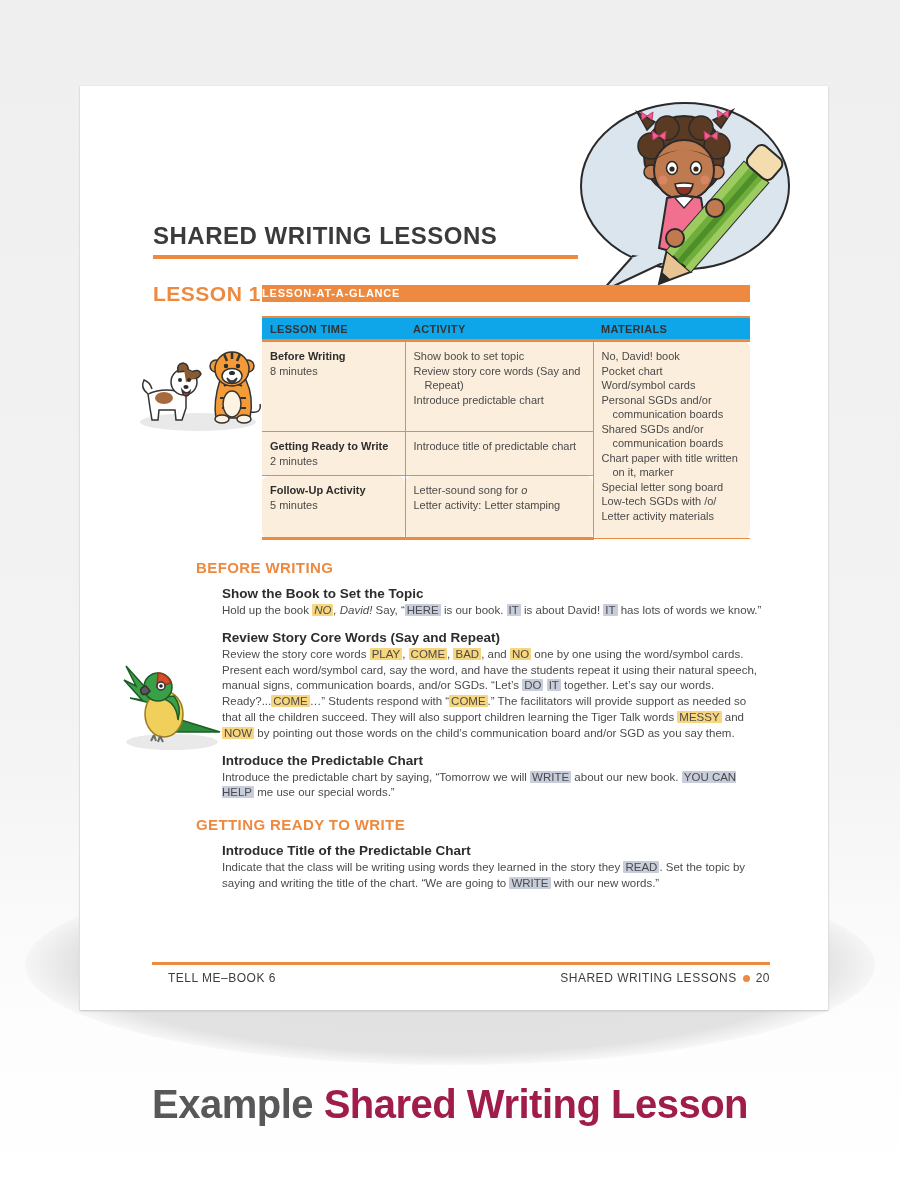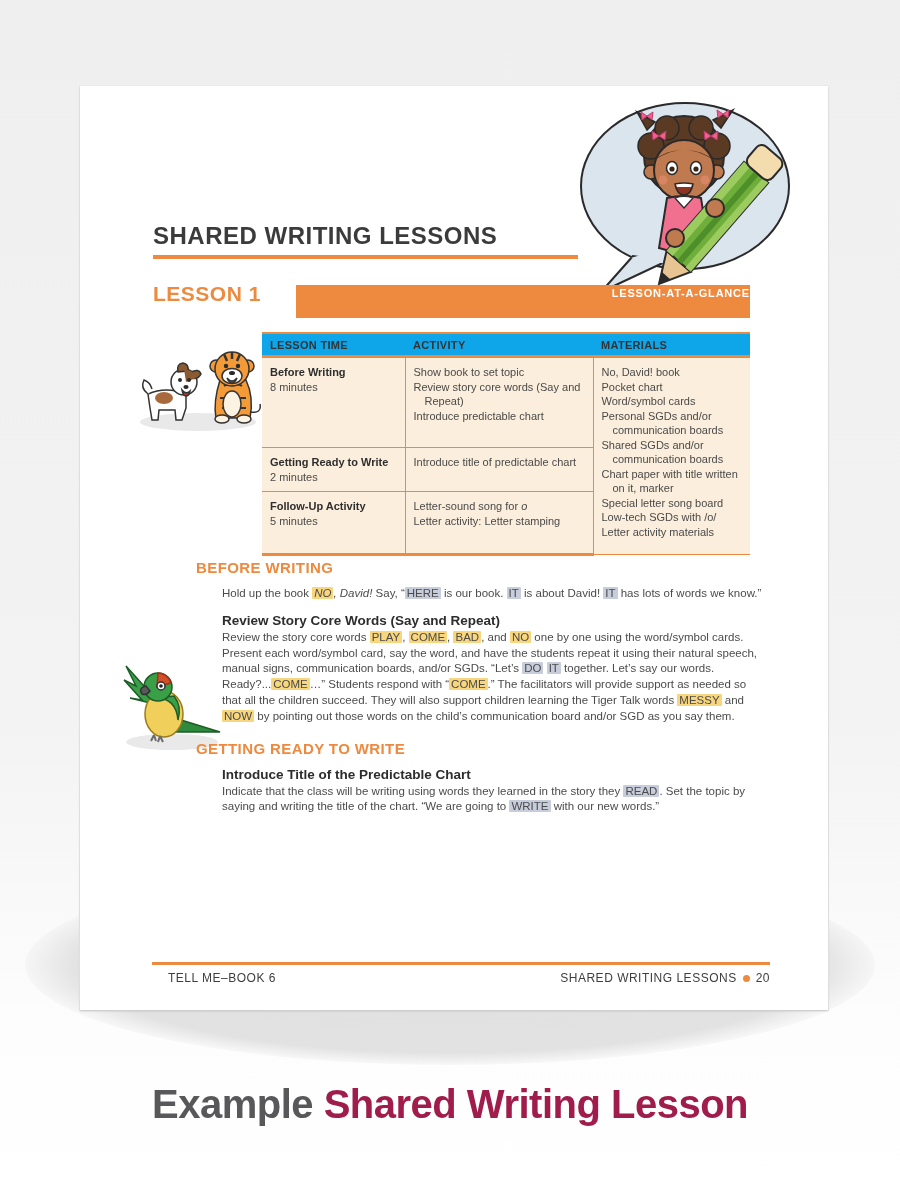--- a/index.html
+++ b/index.html
@@ -46,8 +46,8 @@
   
   .glance{position:absolute; left:182px; top:199px; width:488px;}
   .glance-banner{
-    height:33px; line-height:17px; background:var(--orange); color:#fff;
-    font-size:11px; font-weight:700; letter-spacing:.8px; text-align:right;margin-left:34px;
+    height:17px; line-height:17px; background:var(--orange); color:#fff;
+    font-size:11px; font-weight:700; letter-spacing:.8px; text-align:left;
   }
   table.glance-table{
     margin-top:14px; width:100%; border-collapse:collapse; table-layout:fixed;

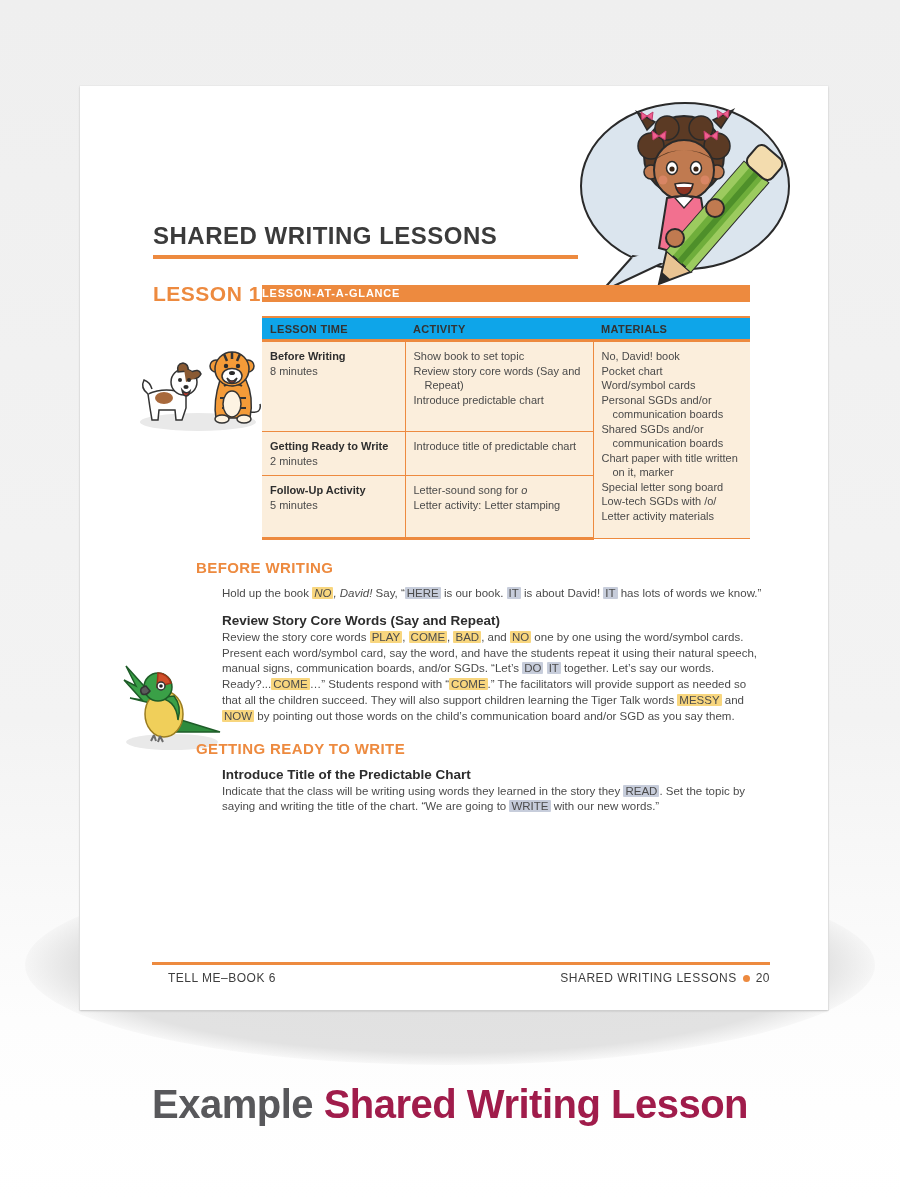--- a/index.html
+++ b/index.html
@@ -66,7 +66,7 @@
   .glance-table td + td{border-left:1.5px solid var(--orange);}
   .glance-table tr.r1 td{height:91px;} .glance-table tr.r2 td{height:44px;} .glance-table tr.r3 td{height:63px;}
   .glance-table tr.r1 td, .glance-table tr.r2 td{border-bottom:1.5px solid var(--orange);}
-  .glance-table tr.r3 td, .glance-table td.materials{border-bottom:3px solid var(--orange);}
+  .glance-table tr.r3 td, .glance-table td.materials{border-bottom:3px solid var(--orange);border-radius:7px;}
   .phase{font-weight:700; color:#2e2e2e;}
   .line{padding-left:11px; text-indent:-11px;}
   

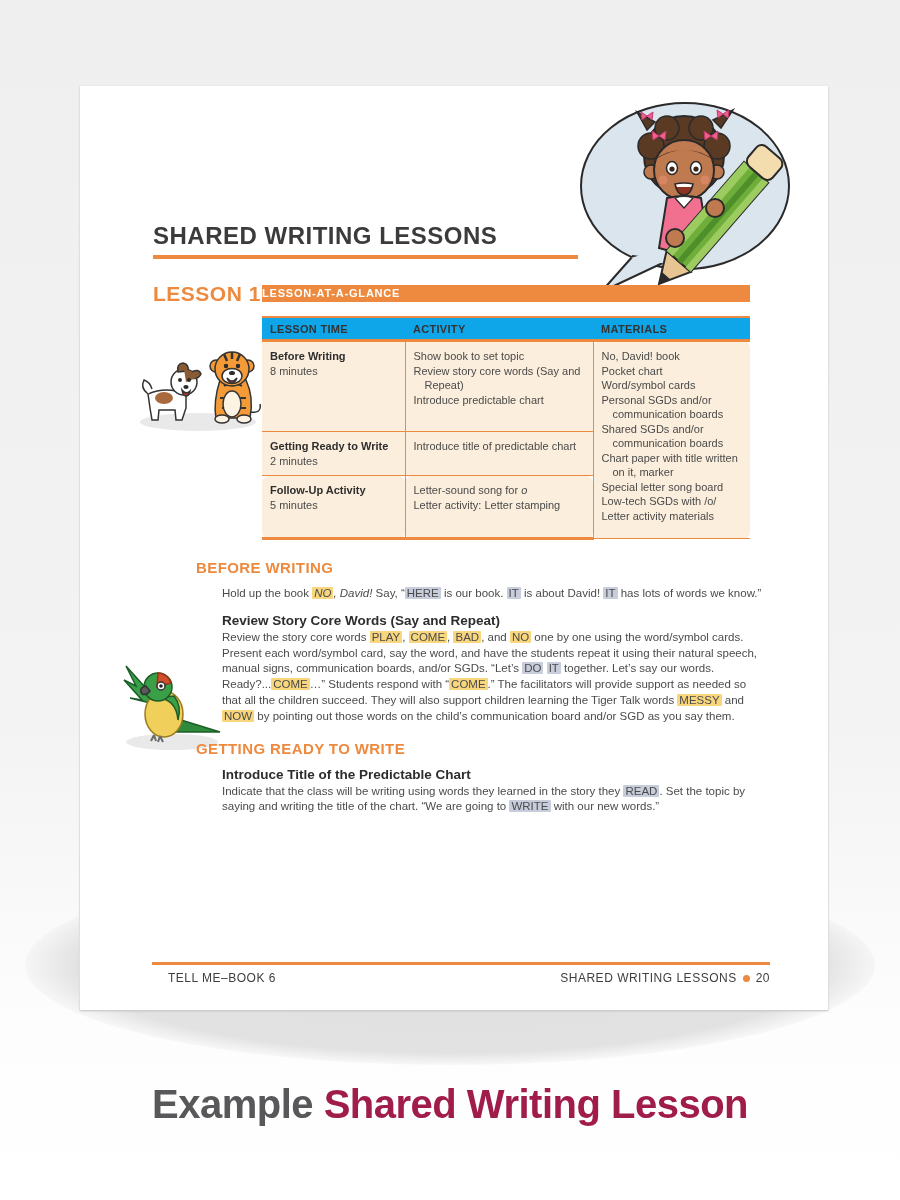--- a/index.html
+++ b/index.html
@@ -279,6 +279,7 @@
     <div class="section">
       <div class="section-heading">BEFORE WRITING</div>
       <div class="block">
+        <div class="block-title">Show the Book to Set the Topic</div>
         <div class="block-body"><span>Hold up the book </span><span class="hl hl-yellow it">NO</span><span class="it">, David!</span><span> Say, “</span><span class="hl hl-blue">HERE</span><span> is our book. </span><span class="hl hl-blue">IT</span><span> is about David! </span><span class="hl hl-blue">IT</span><span> has lots of words we know.”</span></div>
       </div>
       <div class="block">

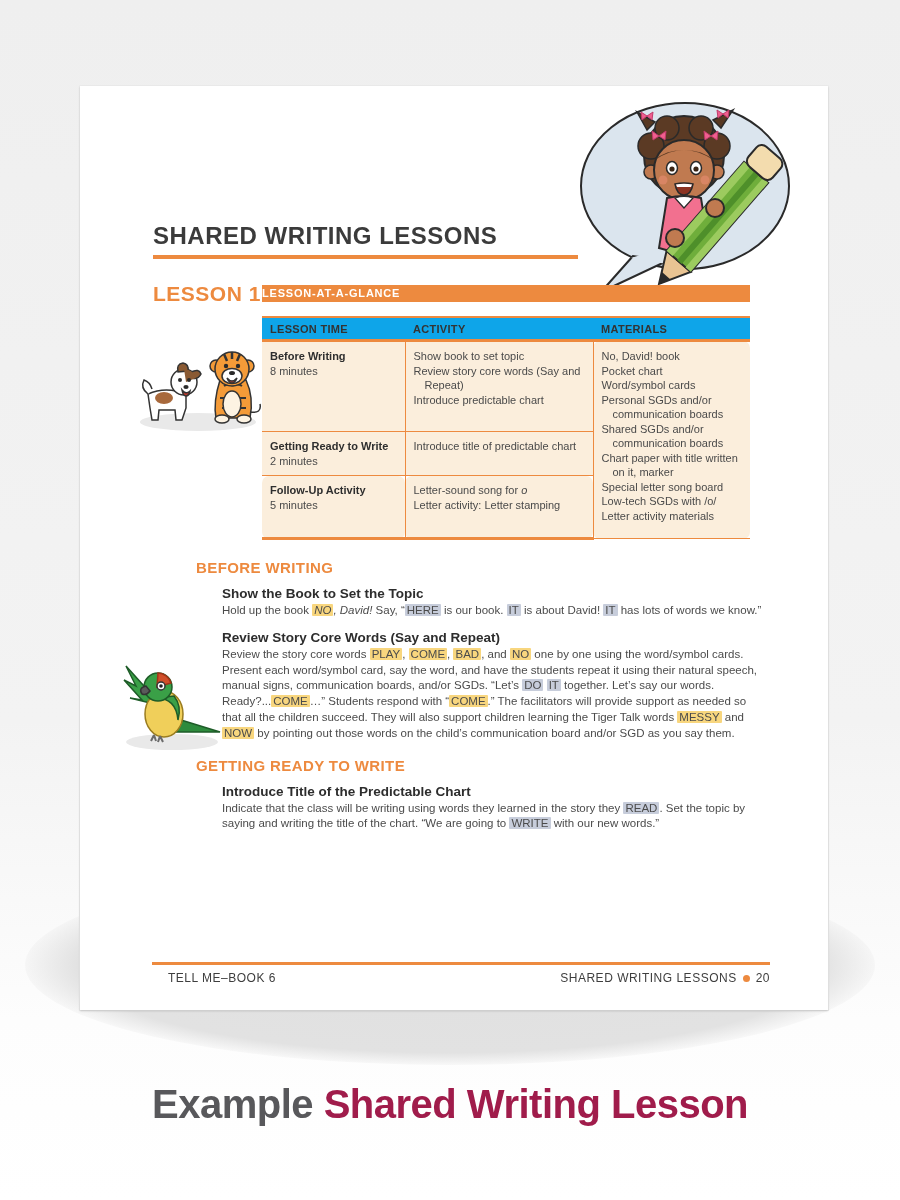--- a/index.html
+++ b/index.html
@@ -286,6 +286,10 @@
         <div class="block-title">Review Story Core Words (Say and Repeat)</div>
         <div class="block-body"><span>Review the story core words </span><span class="hl hl-yellow">PLAY</span><span>, </span><span class="hl hl-yellow">COME</span><span>, </span><span class="hl hl-yellow">BAD</span><span>, and </span><span class="hl hl-yellow">NO</span><span> one by one using the word/symbol cards. Present each word/symbol card, say the word, and have the students repeat it using their natural speech, manual signs, communication boards, and/or SGDs. “Let’s </span><span class="hl hl-blue">DO</span><span> </span><span class="hl hl-blue">IT</span><span> together. Let’s say our words. Ready?...</span><span class="hl hl-yellow">COME</span><span>…” Students respond with “</span><span class="hl hl-yellow">COME</span><span>.” The facilitators will provide support as needed so that all the children succeed. They will also support children learning the Tiger Talk words </span><span class="hl hl-yellow">MESSY</span><span> and </span><span class="hl hl-yellow">NOW</span><span> by pointing out those words on the child’s communication board and/or SGD as you say them.</span></div>
       </div>
+      <div class="block">
+        <div class="block-title">Introduce the Predictable Chart</div>
+        <div class="block-body"><span>Introduce the predictable chart by saying, “Tomorrow we will </span><span class="hl hl-blue">WRITE</span><span> about our new book. </span><span class="hl hl-blue">YOU CAN HELP</span><span> me use our special words.”</span></div>
+      </div>
     </div>
     <div class="section">
       <div class="section-heading">GETTING READY TO WRITE</div>

